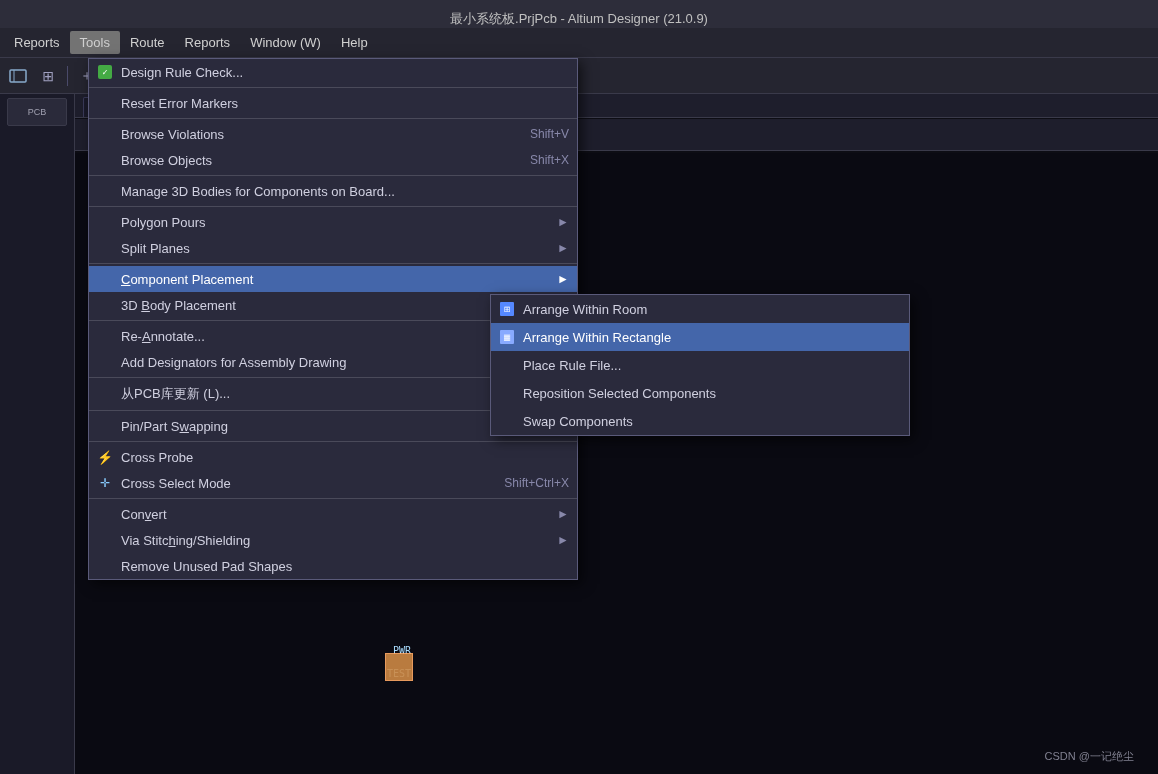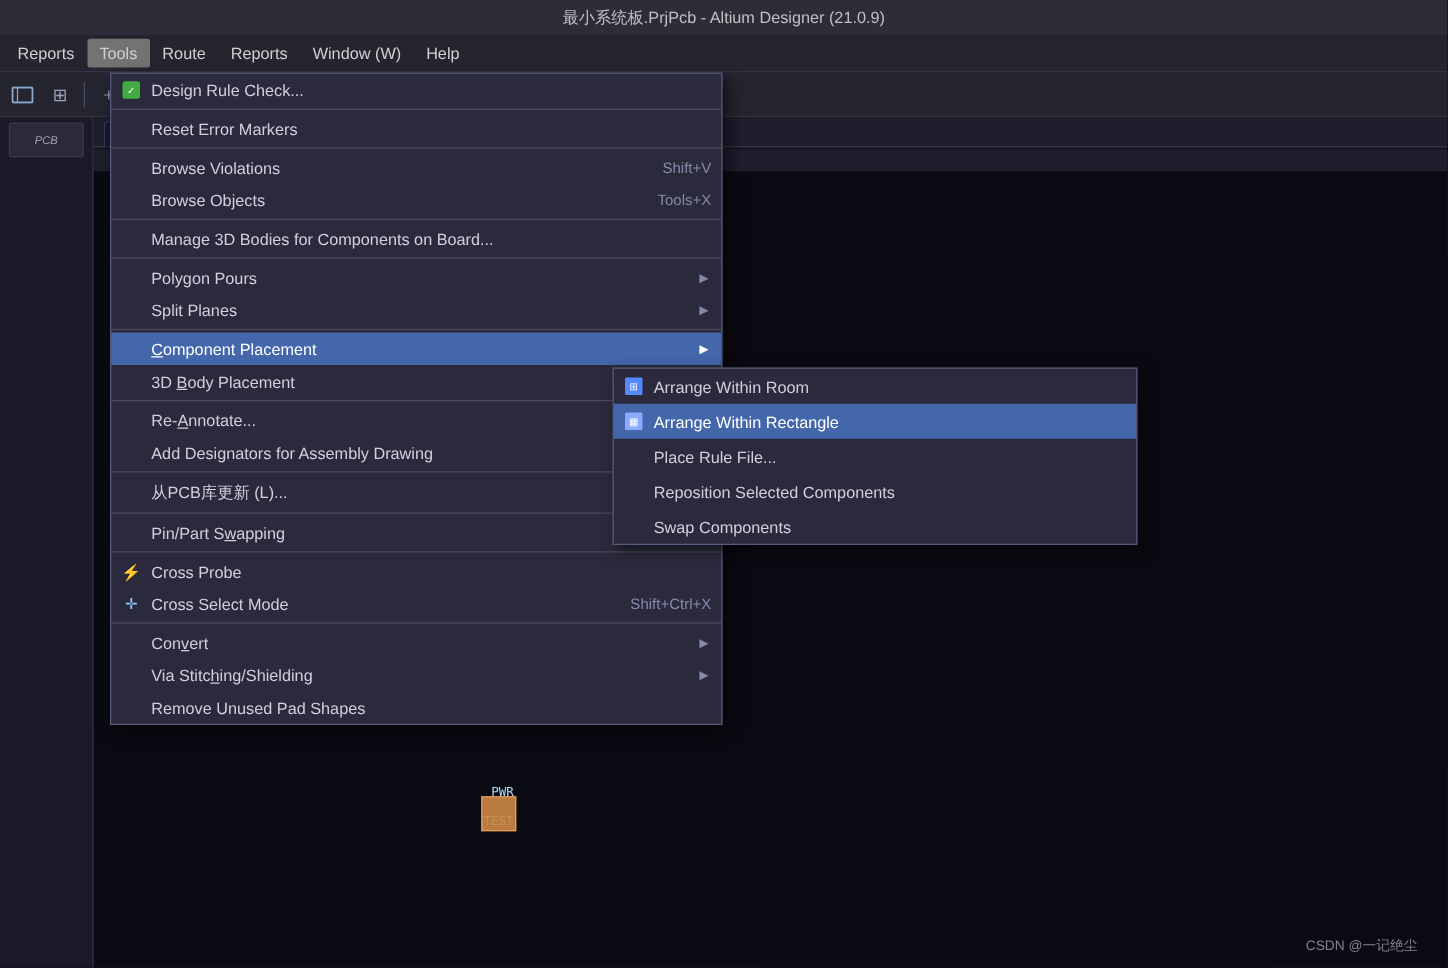--- a/index.html
+++ b/index.html
@@ -20,7 +20,7 @@
       height: 28px;
       background: #2d2d3a;
       display: flex;
-      align-items: center;
+      align-items: flex-end;
       justify-content: center;
       color: #c0c0c0;
       font-size: 13px;

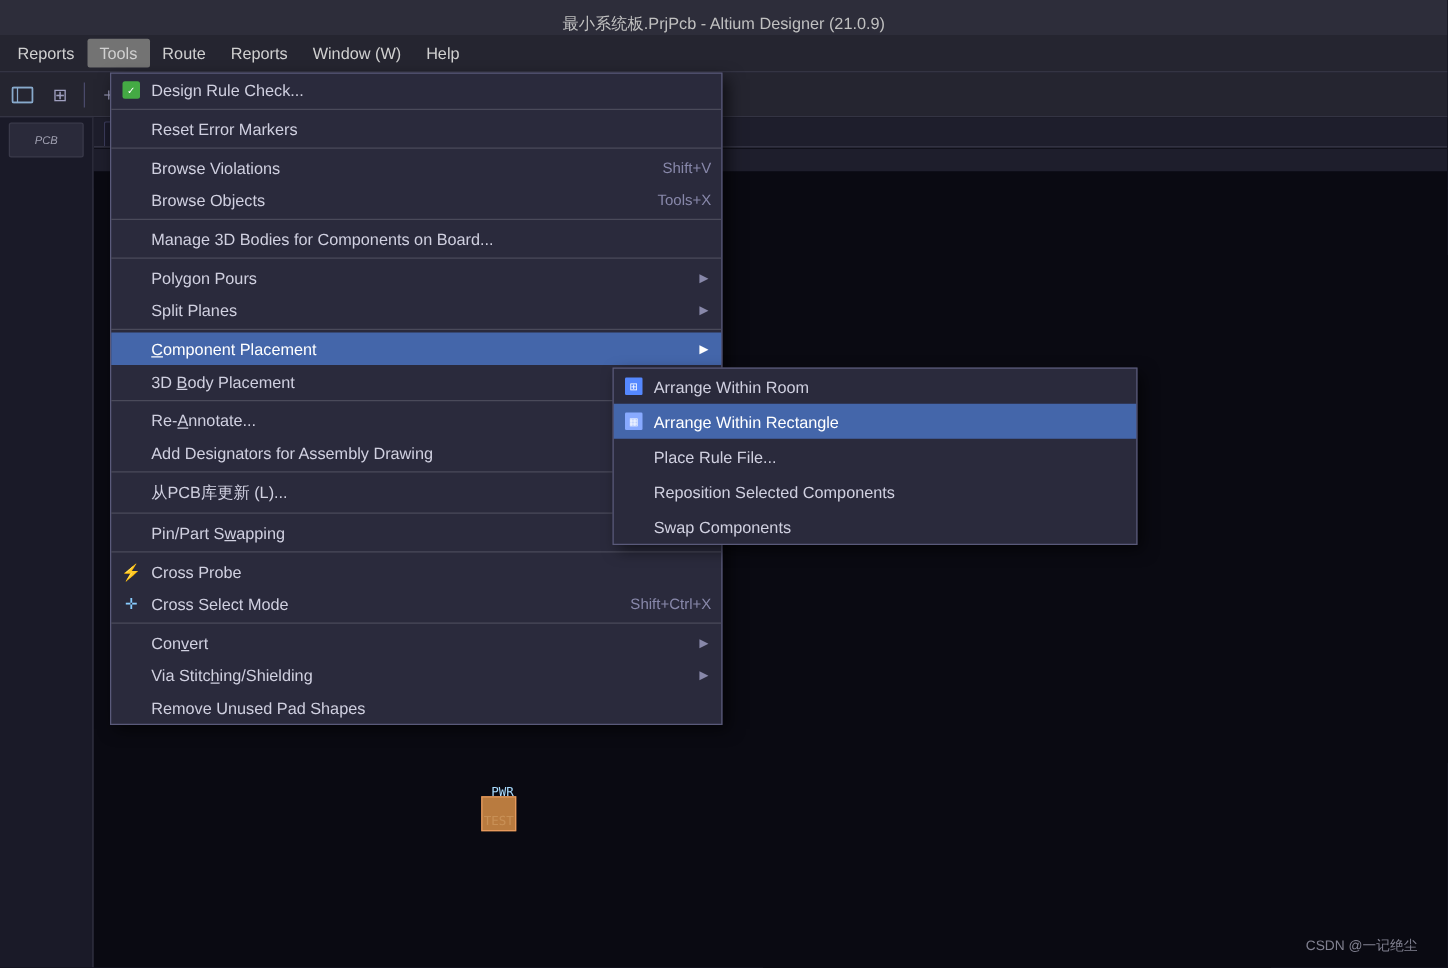--- a/index.html
+++ b/index.html
@@ -95,7 +95,6 @@
       align-items: center;
       padding-top: 4px;
       gap: 2px;
-      font-style: italic;
     }
     .panel-btn {
       width: 60px;

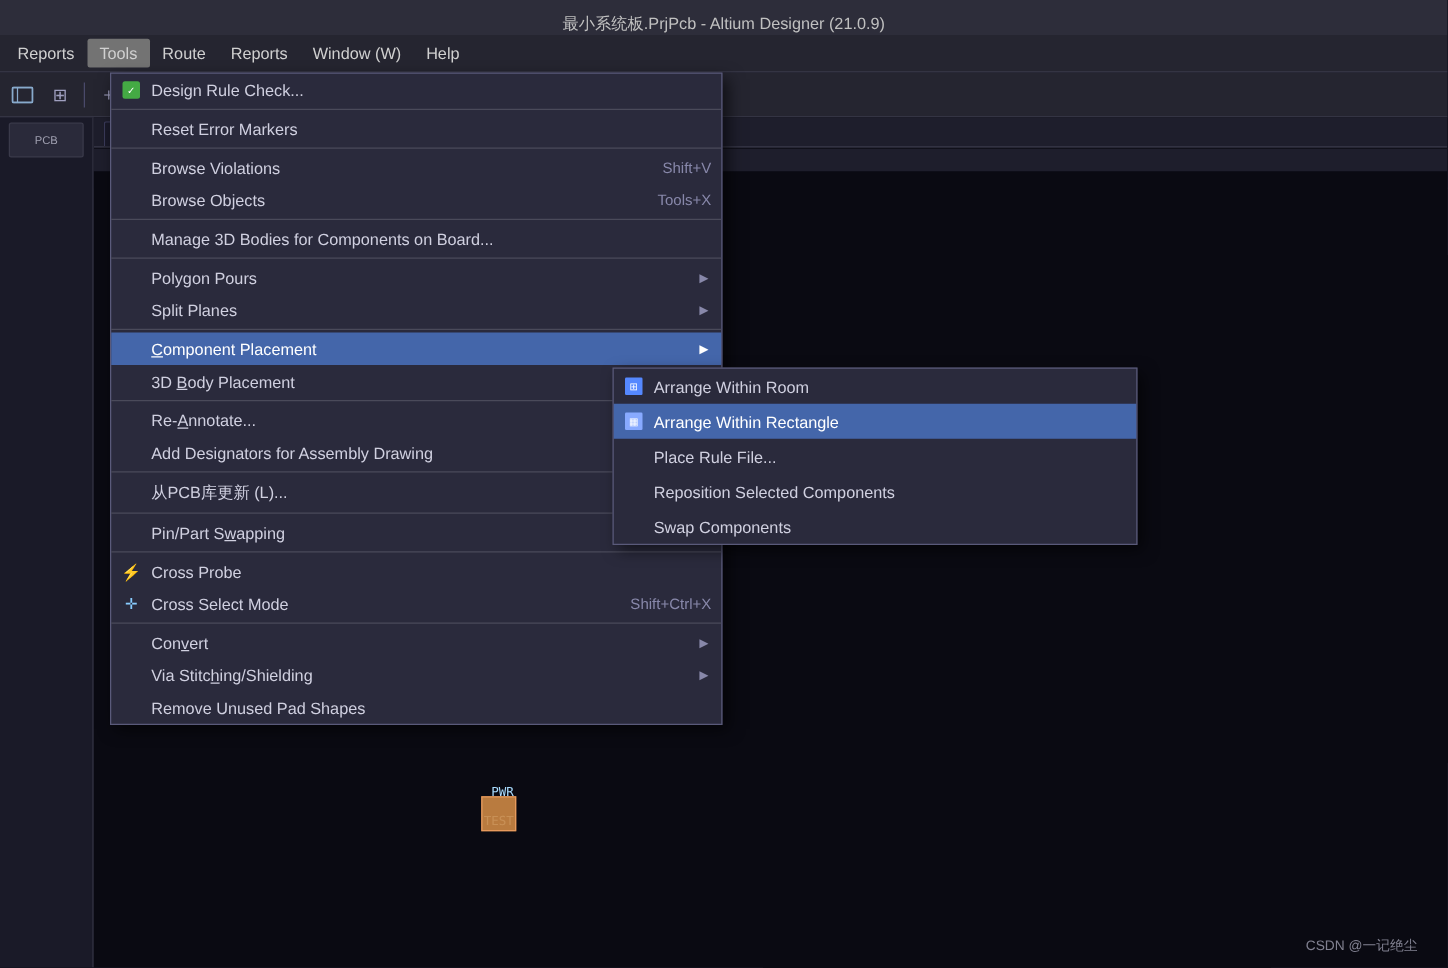--- a/index.html
+++ b/index.html
@@ -516,7 +516,7 @@
 
     <div class="dropdown-item">
       <span>Browse Objects</span>
-      <span class="shortcut">Tools+X</span>
+      <span class="shortcut">Shift+X</span>
     </div>
 
     <div class="menu-separator"></div>

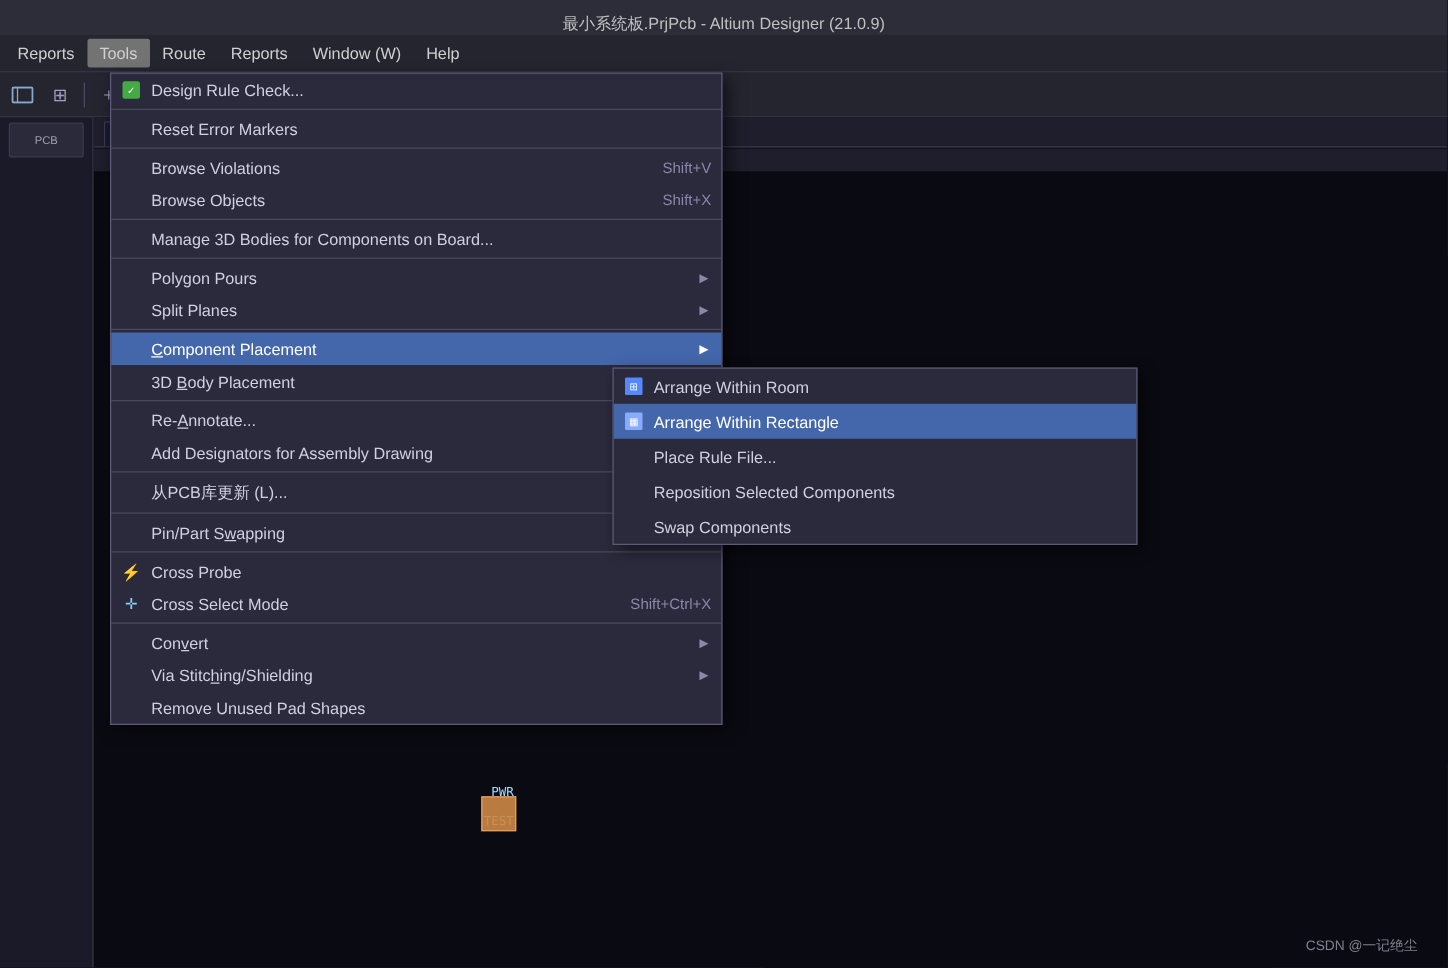--- a/index.html
+++ b/index.html
@@ -468,7 +468,7 @@
       </button>
     </div>
 
-    <div class="pcb-canvas" style="top: 43px;">
+    <div class="pcb-canvas" style="top: 59px;">
 
       <div class="pcb-label" style="top:237px; left:355px;">C4</div>
       <div class="pcb-label" style="top:237px; left:390px;">RST</div>

